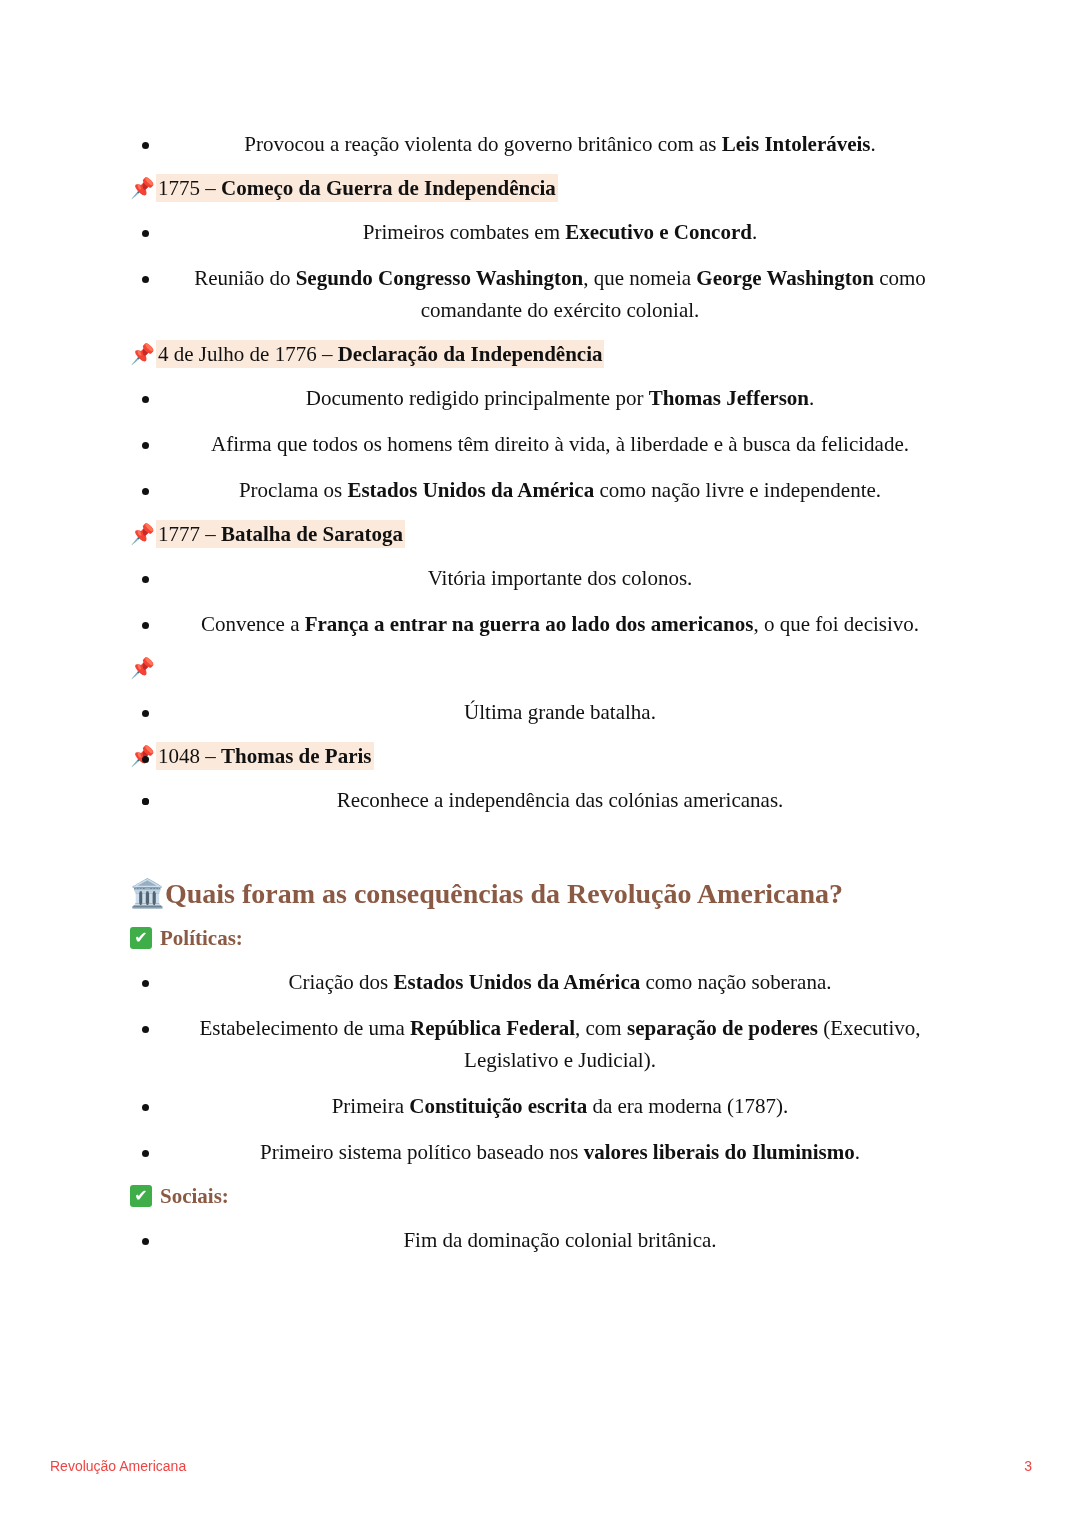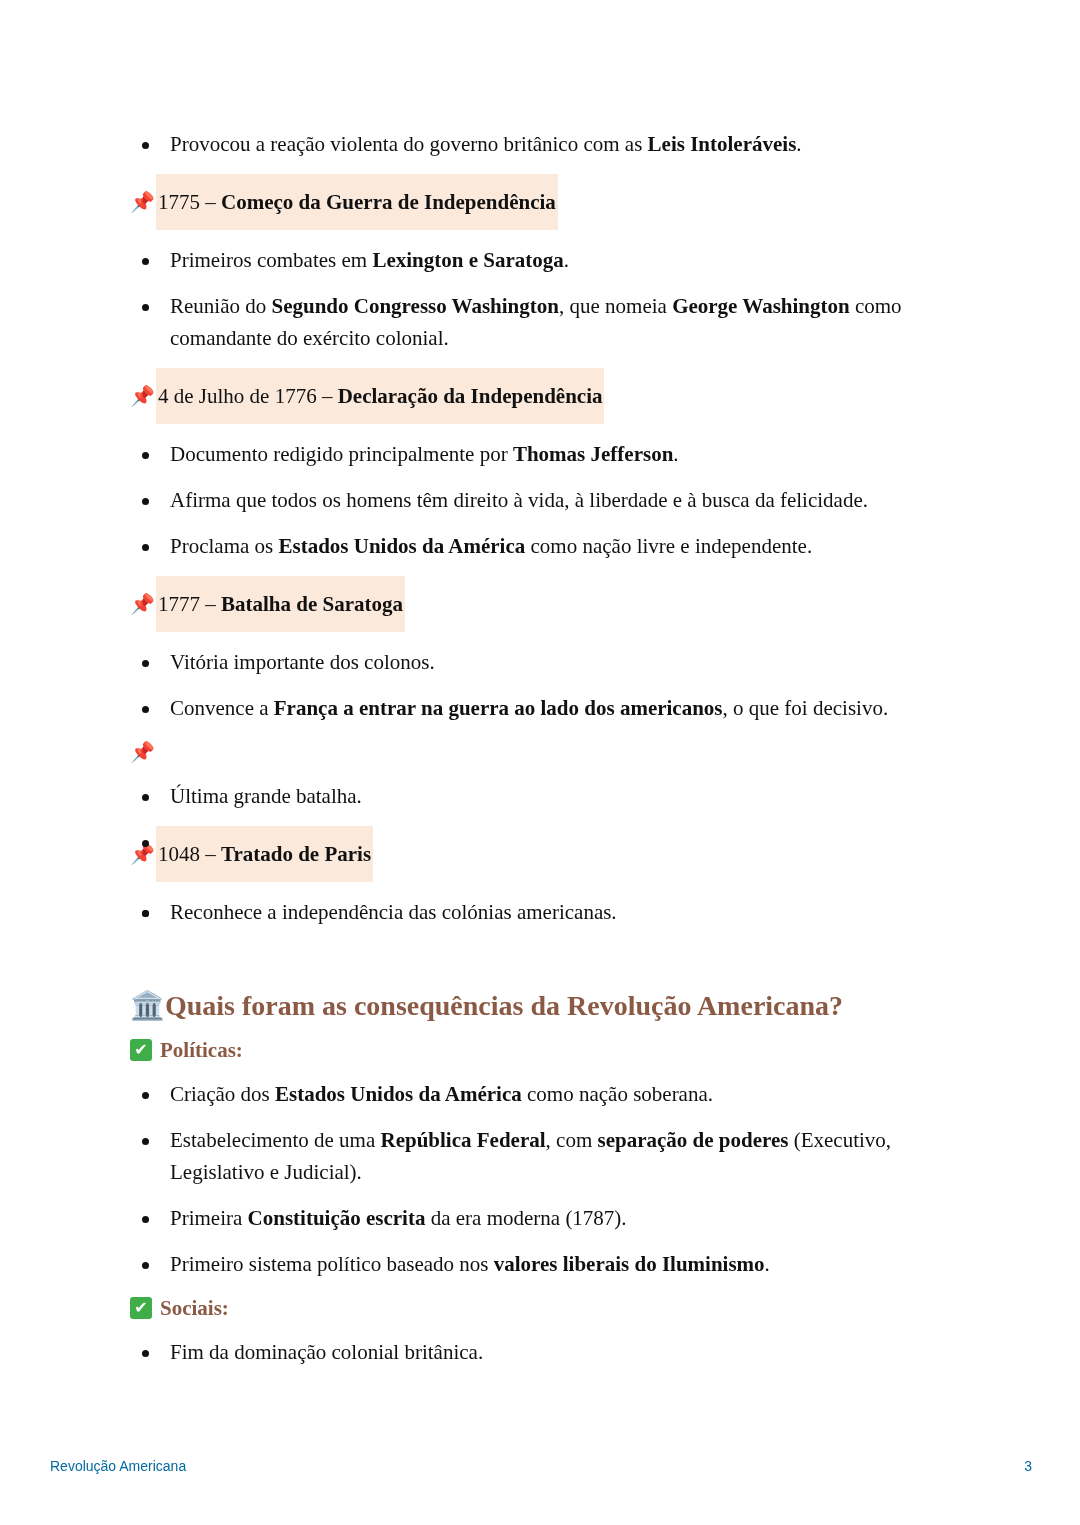--- a/index.html
+++ b/index.html
@@ -6,7 +6,7 @@
   body { width:1080px; height:1525px; position:relative; overflow:hidden;
          font-family:"Liberation Serif", serif; color:#111; }
   .page { position:absolute; left:130px; top:128px; width:820px; }
-  .li { position:relative; padding-left:40px; font-size:21px; line-height:32px; margin:0 0 14px 0; }
+  .li { position:relative; padding-left:40px; font-size:21px; line-height:32px; margin:0 0 14px 0;text-align:center; }
   .li .dot { position:absolute; left:12px; top:14px; width:7px; height:7px; border-radius:50%; background:#111; }
   .hl { font-size:21px; line-height:28px; margin:0 0 14px 0; display:flex; align-items:center; }
   .hl .pin { width:26px; font-size:20px; }

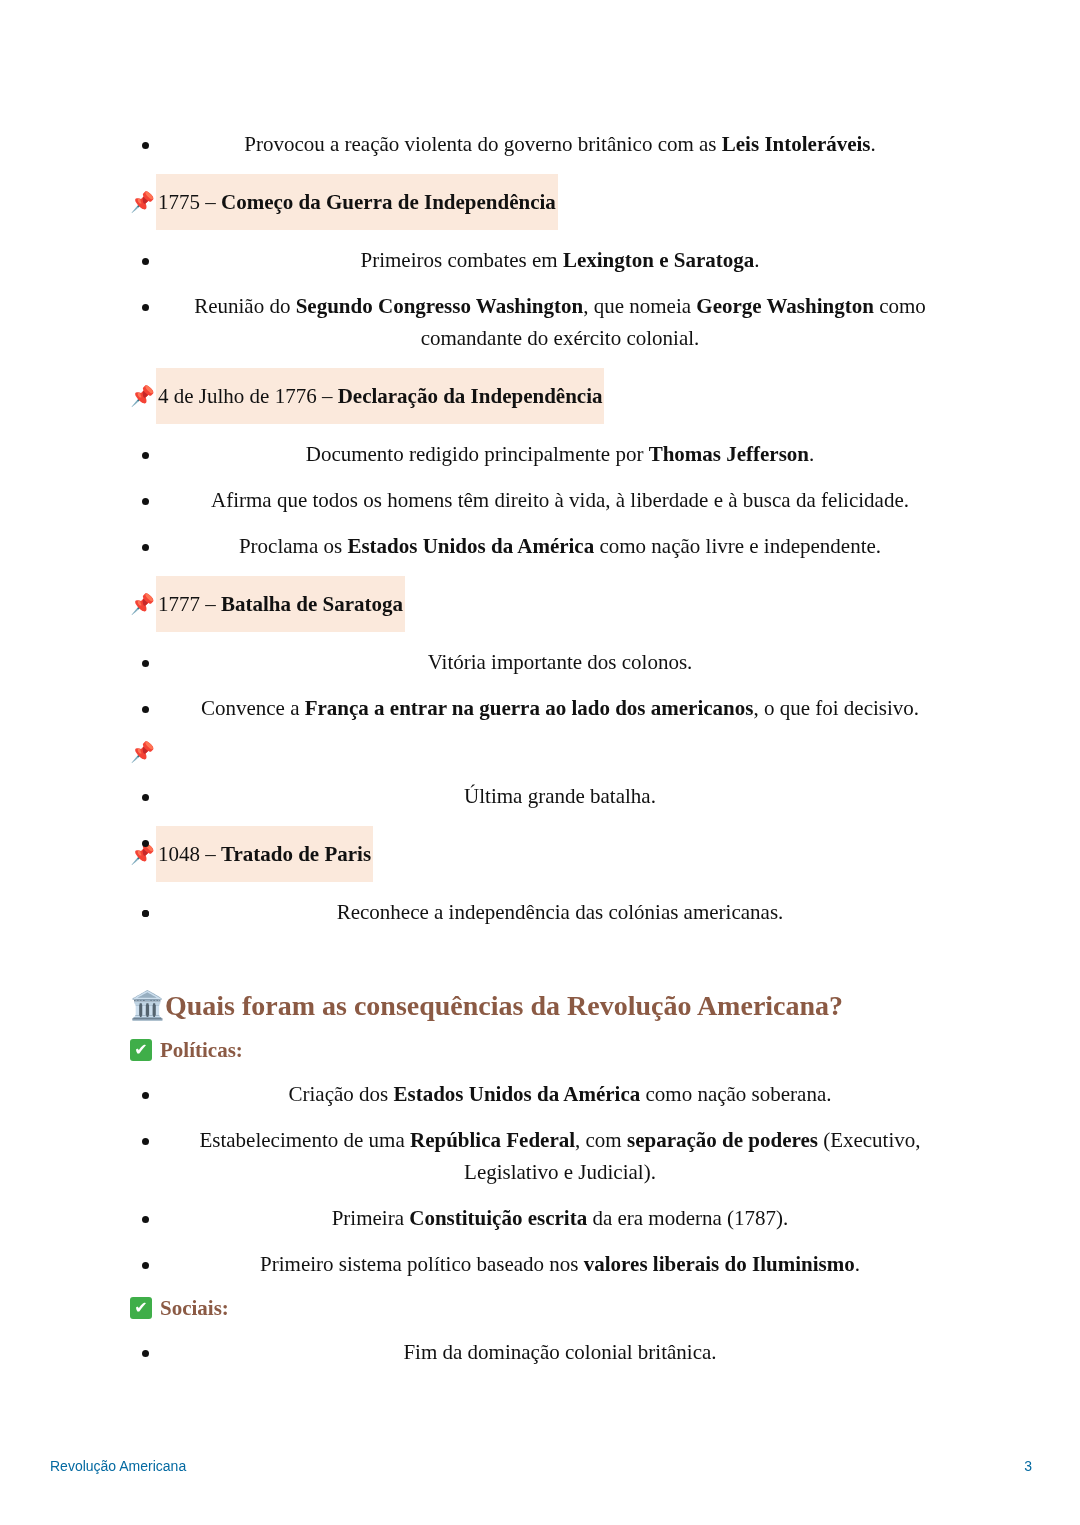--- a/index.html
+++ b/index.html
@@ -10,7 +10,7 @@
   .li .dot { position:absolute; left:12px; top:14px; width:7px; height:7px; border-radius:50%; background:#111; }
   .hl { font-size:21px; line-height:28px; margin:0 0 14px 0; display:flex; align-items:center; }
   .hl .pin { width:26px; font-size:20px; }
-  .hl .mark { background:#fbe9dc; padding:14px 2px; }
+  .hl .mark { background:#fbe9dc; padding:0 2px; }
   b { font-weight:bold; }
   .h2 { color:#8b5a44; font-weight:bold; font-size:28px; line-height:36px; margin:60px 0 12px 0; display:flex; align-items:center; }
   .h3 { color:#8b5a44; font-weight:bold; font-size:21px; line-height:28px; margin:0 0 14px 0; display:flex; align-items:center; }

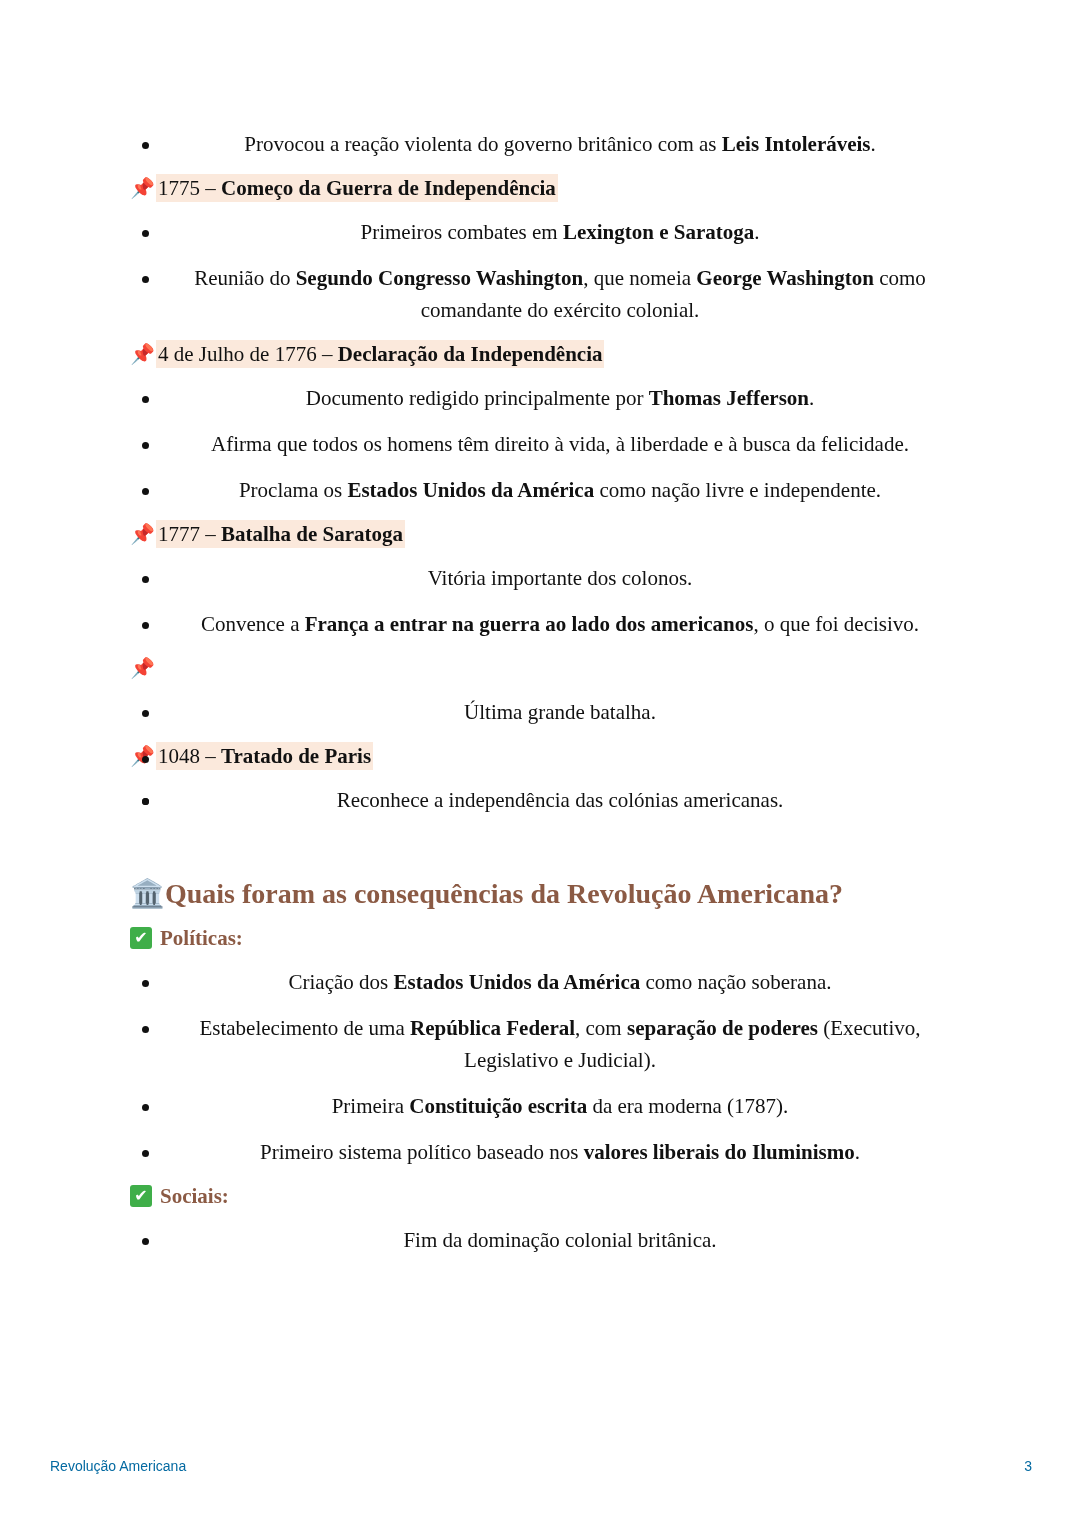--- a/index.html
+++ b/index.html
@@ -28,7 +28,7 @@
       <span class="pin">📌</span>
       <span class="mark"><span>1775 – </span><b>Começo da Guerra de Independência</b></span>
     </div>
-  <div class="li"><span class="dot"></span><span>Primeiros combates em </span><b>Lexington e Saratoga</b><span>.</span></div>
+  <div class="li"><span class="dot"></span><span>Primeiros combates em </span><b>Executivo e Concord</b><span>.</span></div>
   <div class="li"><span class="dot"></span><span>Reunião do </span><b>Segundo Congresso Washington</b><span>, que nomeia </span><b>George Washington</b><span> como comandante do exército colonial.</span></div>
 
   <div class="hl">

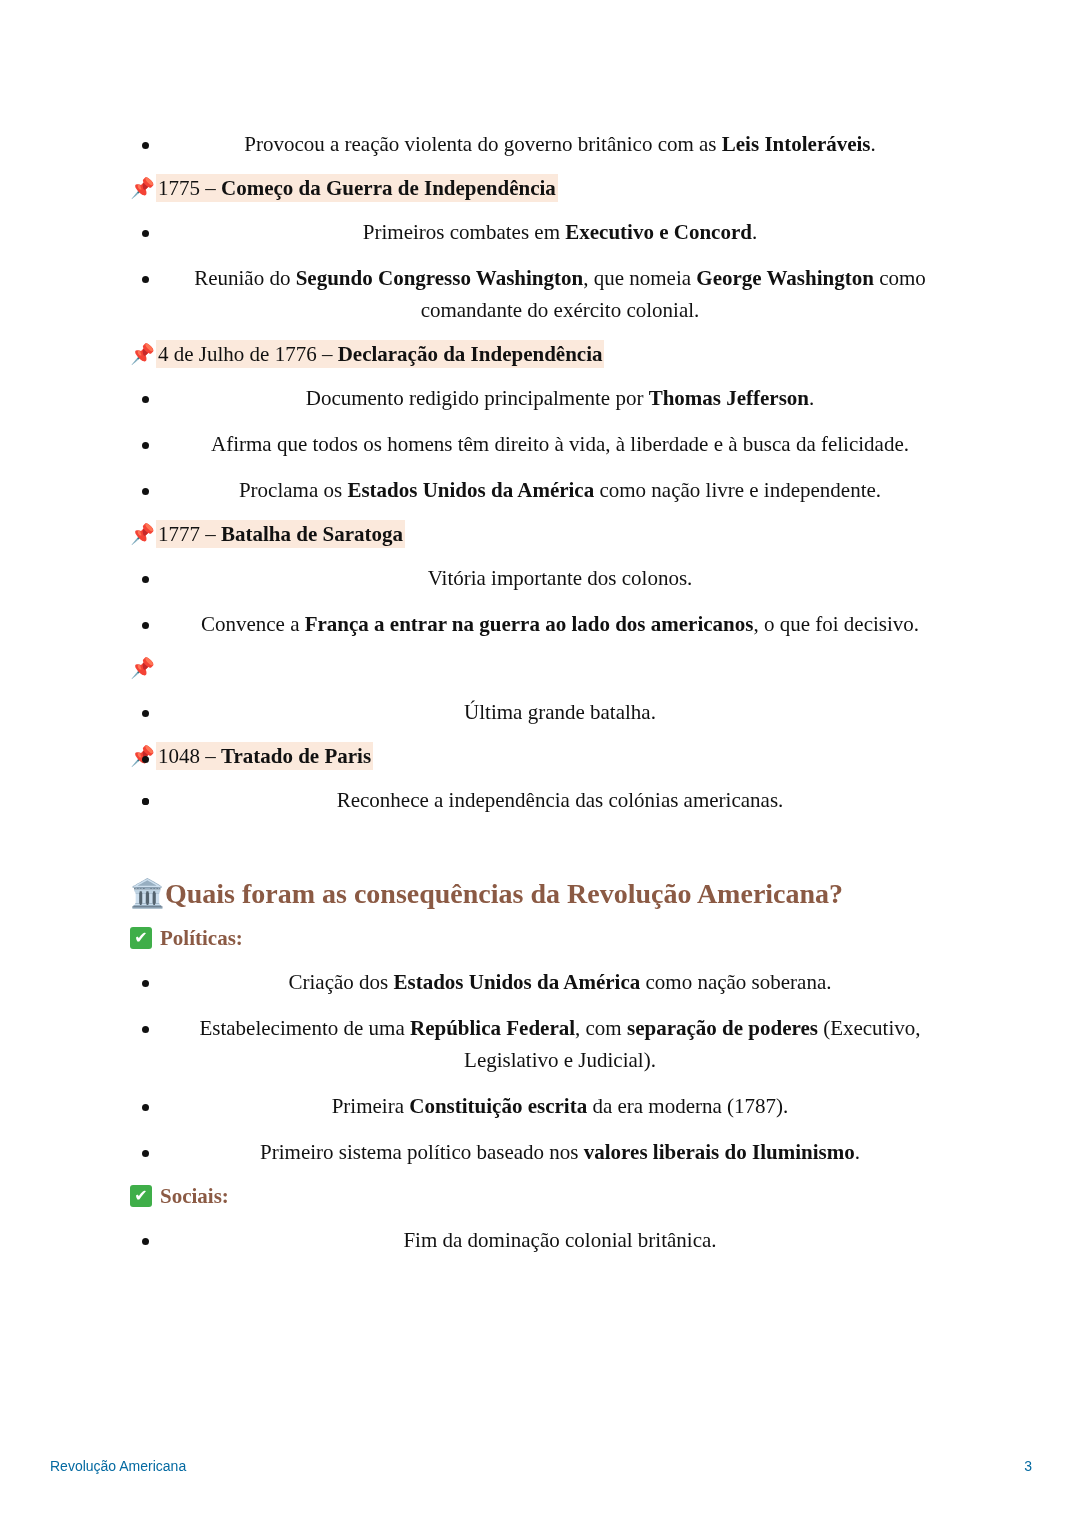--- a/index.html
+++ b/index.html
@@ -54,7 +54,7 @@
 
   <div class="hl">
       <span class="pin">📌</span>
-      <span class="mark"><span>1048 – </span><b>Tratado de Paris</b></span>
+      <span class="mark"><span>1048 – </span><b>Thomas de Paris</b></span>
     </div>
   <div class="li"><span class="dot"></span></div>
   <div class="li"><span class="dot"></span><span>Reconhece a independência das colónias americanas.</span></div>

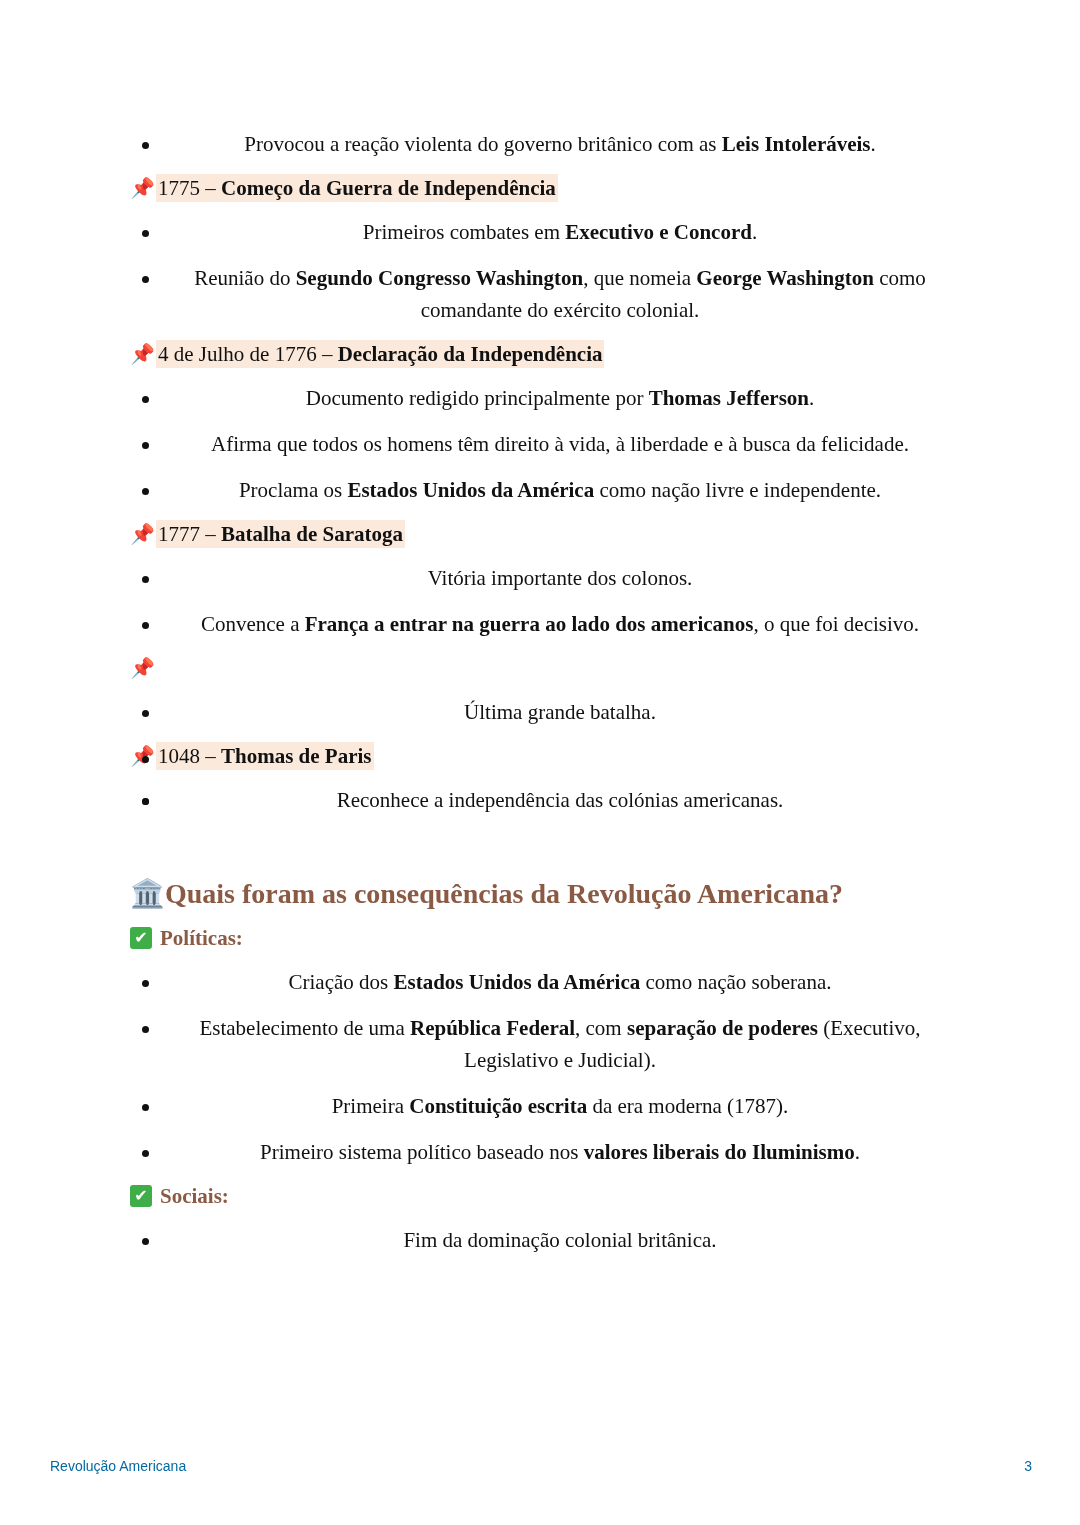--- a/index.html
+++ b/index.html
@@ -15,7 +15,7 @@
   .h2 { color:#8b5a44; font-weight:bold; font-size:28px; line-height:36px; margin:60px 0 12px 0; display:flex; align-items:center; }
   .h3 { color:#8b5a44; font-weight:bold; font-size:21px; line-height:28px; margin:0 0 14px 0; display:flex; align-items:center; }
   .check { display:inline-block; width:22px; height:22px; background:#3fae49; border-radius:3px; color:#fff; font-size:16px; line-height:22px; text-align:center; margin-right:8px; font-family:"DejaVu Sans", sans-serif; }
-  .footer { position:absolute; top:1458px; left:50px; right:48px; font-family:"Liberation Sans", sans-serif; font-size:14px; color:#0369a1; display:flex; justify-content:space-between; }
+  .footer { position:absolute; top:1458px; left:50px; right:48px; font-family:"Liberation Sans", sans-serif; font-size:14px; color:#ef4444; display:flex; justify-content:space-between; }
 </style>
 </head>
 <body>

